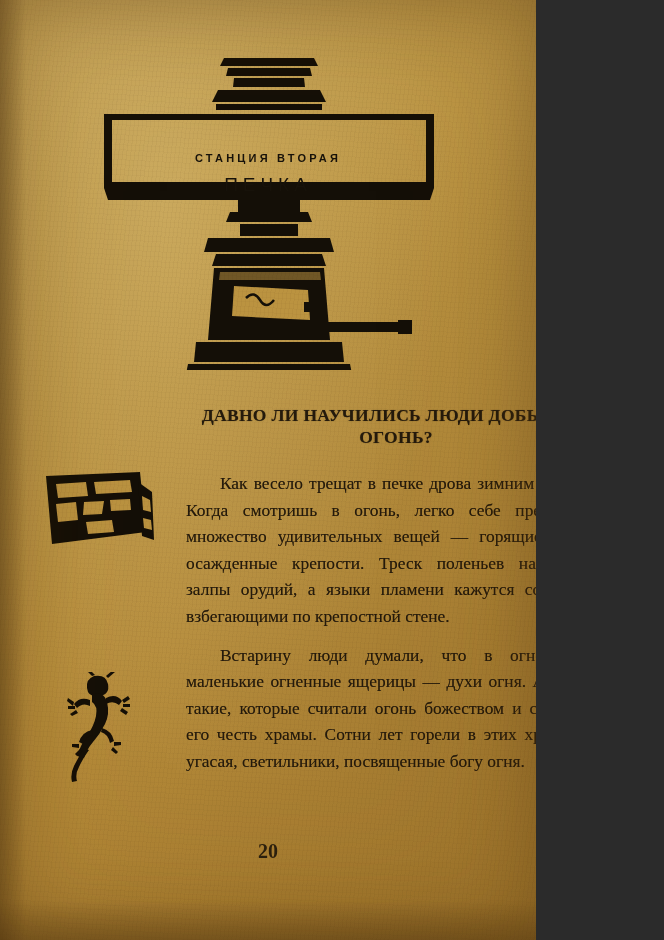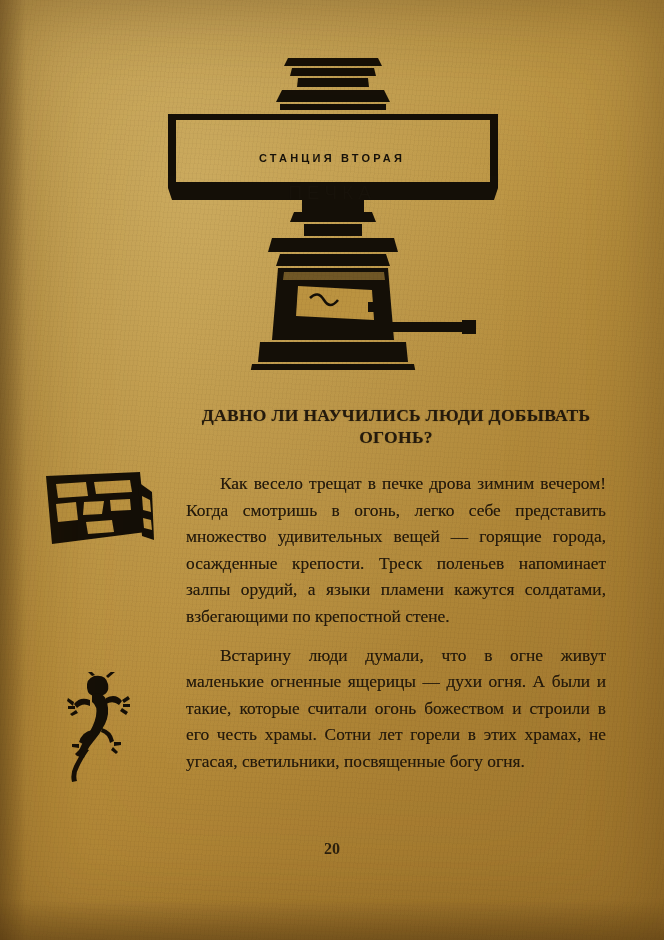--- a/index.html
+++ b/index.html
@@ -12,7 +12,7 @@
   }
   .page {
     position: relative;
-    width: 664px;
+    width: 536px;
     height: 940px;
     overflow: hidden;
     background:

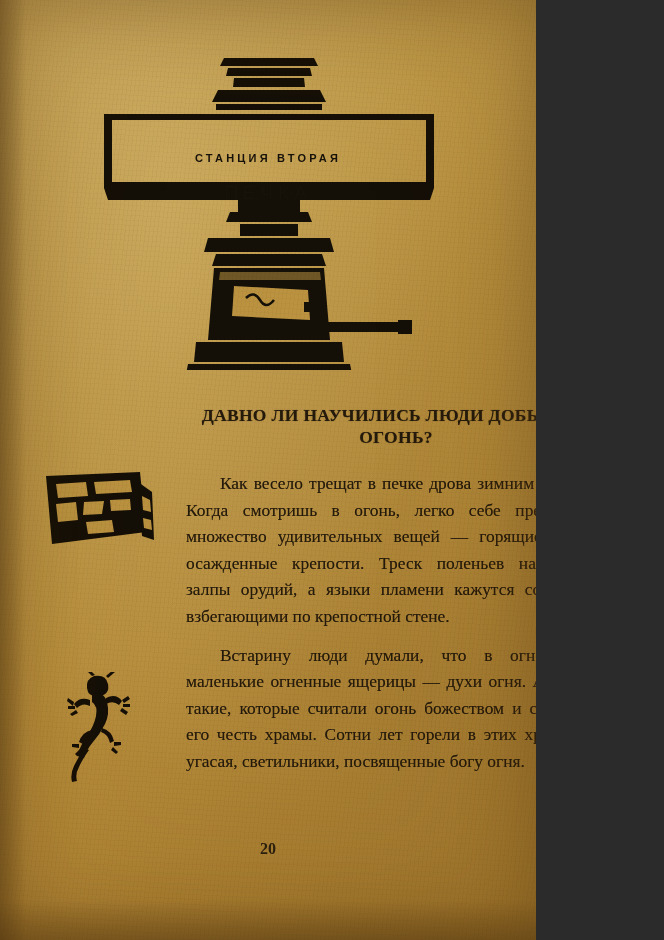--- a/index.html
+++ b/index.html
@@ -85,7 +85,7 @@
     font-size: 19px;
     letter-spacing: 5px;
     font-weight: 400;
-    margin-top: 18px;
+    margin-top: 10px;
     text-transform: uppercase;
   }
 

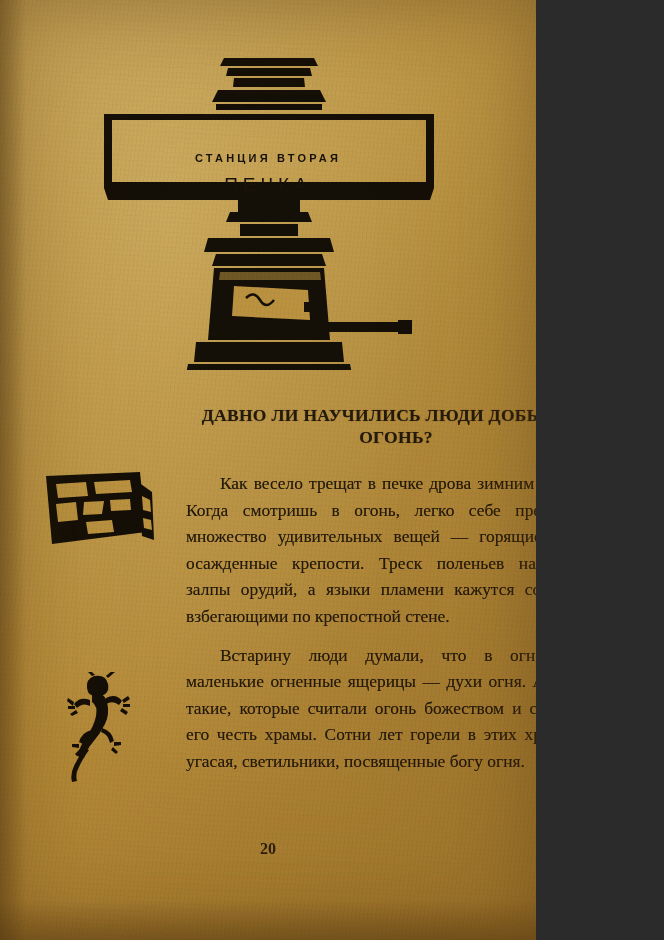--- a/index.html
+++ b/index.html
@@ -137,7 +137,7 @@
     left: 0; right: 0;
     top: 840px;
     text-align: center;
-    font-size: 16px;
+    font-size: 20px;
     font-weight: 700;
     color: #2a1f0e;
     font-family: "Liberation Serif", serif;

